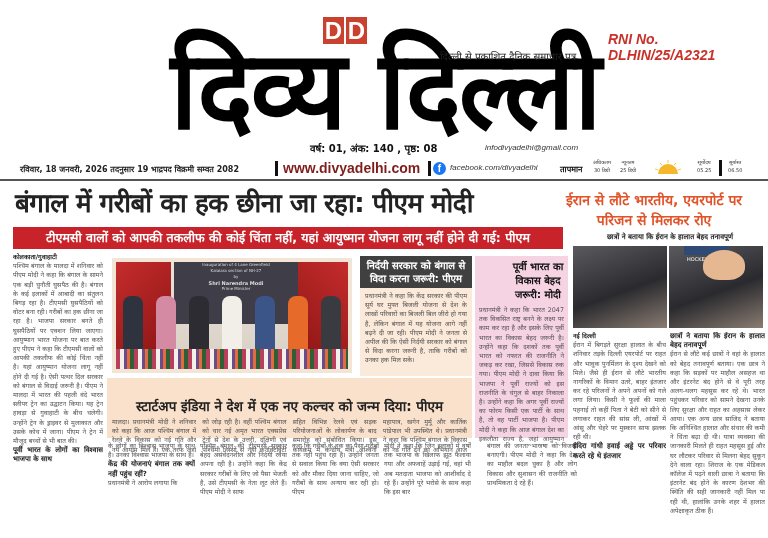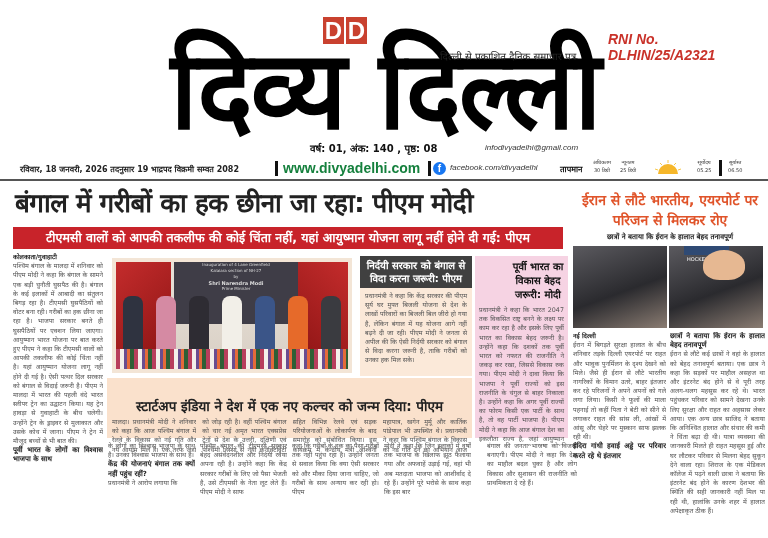--- a/index.html
+++ b/index.html
@@ -22,7 +22,7 @@
   .dateline { position: absolute; left: 0; top: 157px; width: 768px; height: 24px; border-bottom: 2px solid #555; }
   .dateline .date { position: absolute; left: 20px; top: 6px; font-size: 8px; font-weight: bold; color: #222; }
   .dateline .sep { position: absolute; top: 4px; width: 3px; height: 15px; background: #111; }
-  .dateline .web { position: absolute; left: 283px; top: 3px; font-family: "Liberation Sans", sans-serif; font-weight: bold; font-size: 14px; color: #15803d; }
+  .dateline .web { position: absolute; left: 283px; top: 3px; font-family: "Liberation Sans", sans-serif; font-weight: bold; font-size: 14px; color: #7f1d1d; }
   .dateline .fb-icon { position: absolute; left: 433px; top: 5px; width: 13px; height: 13px; border-radius: 50%; background: #1877f2;
     color: #fff; font-family: "Liberation Sans", sans-serif; font-weight: bold; font-size: 10px; line-height: 13px; text-align: center; }
   .dateline .fb { position: absolute; left: 450px; top: 6px; font-family: "Liberation Sans", sans-serif; font-style: italic; font-size: 8px; color: #333; }

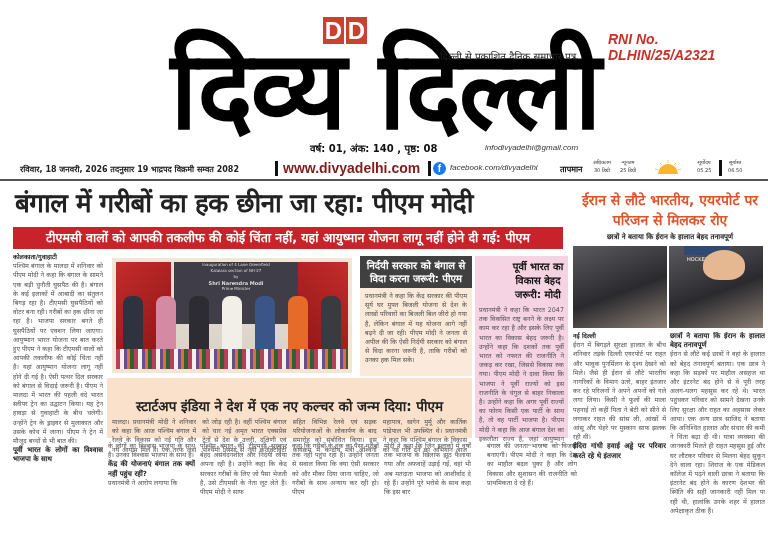--- a/index.html
+++ b/index.html
@@ -69,7 +69,7 @@
   .box-startup .cols .col { position: static; flex: 1; height: 34px; }
 
   
-  .right-hd { position: absolute; left: 572px; top: 190px; width: 196px; text-align: center; color: #e0542a; font-weight: bold; font-size: 14px; line-height: 20px; }
+  .right-hd { position: absolute; left: 556px; top: 190px; width: 196px; text-align: center; color: #e0542a; font-weight: bold; font-size: 14px; line-height: 20px; }
   .right-sub { position: absolute; left: 572px; top: 232px; width: 196px; text-align: center; font-size: 7px; font-weight: bold; color: #222; }
   .right-photo { position: absolute; left: 573px; top: 246px; width: 190px; height: 82px; display: flex; gap: 2px; }
   .right-photo div { flex: 1; background: linear-gradient(160deg, #5b5a5f, #2a2a2e 55%, #8a7c72); position: relative; }

